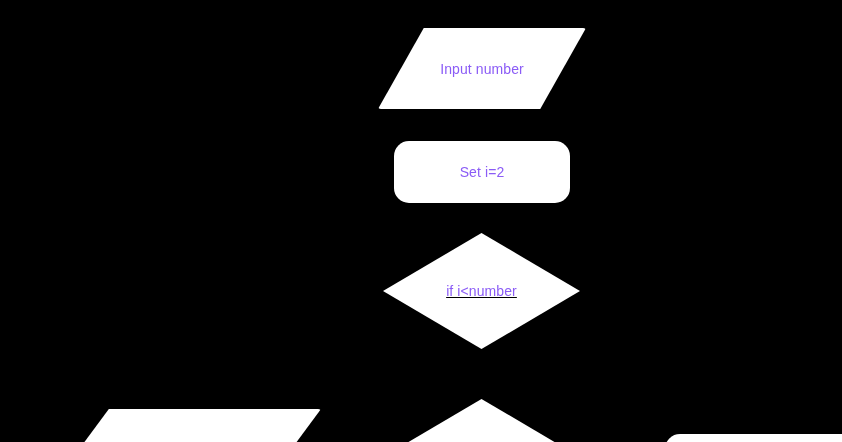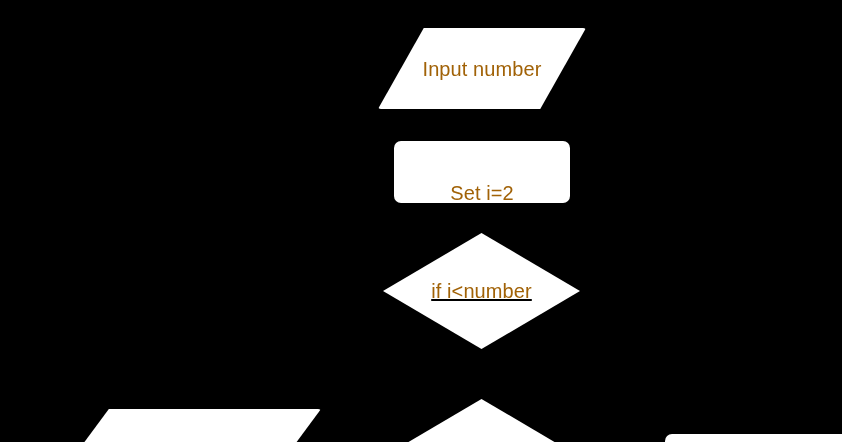--- a/index.html
+++ b/index.html
@@ -30,9 +30,9 @@
     box-sizing: border-box;
   }
   .node-label {
-    font-size: 20px;
+    font-size: 14px;
     line-height: 1;
-    color: #a16207;
+    color: #8b5cf6;
     white-space: nowrap;
     letter-spacing: 0.1px;
   }

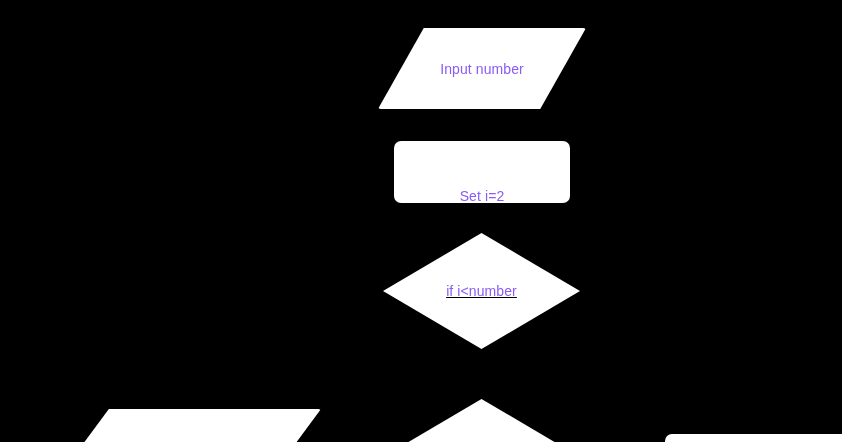--- a/index.html
+++ b/index.html
@@ -47,8 +47,7 @@
   }
   
   .shape-roundrect {
-    border-radius: 7px;
-    align-items: flex-end;
+    border-radius: 15px;
   }
 
   

